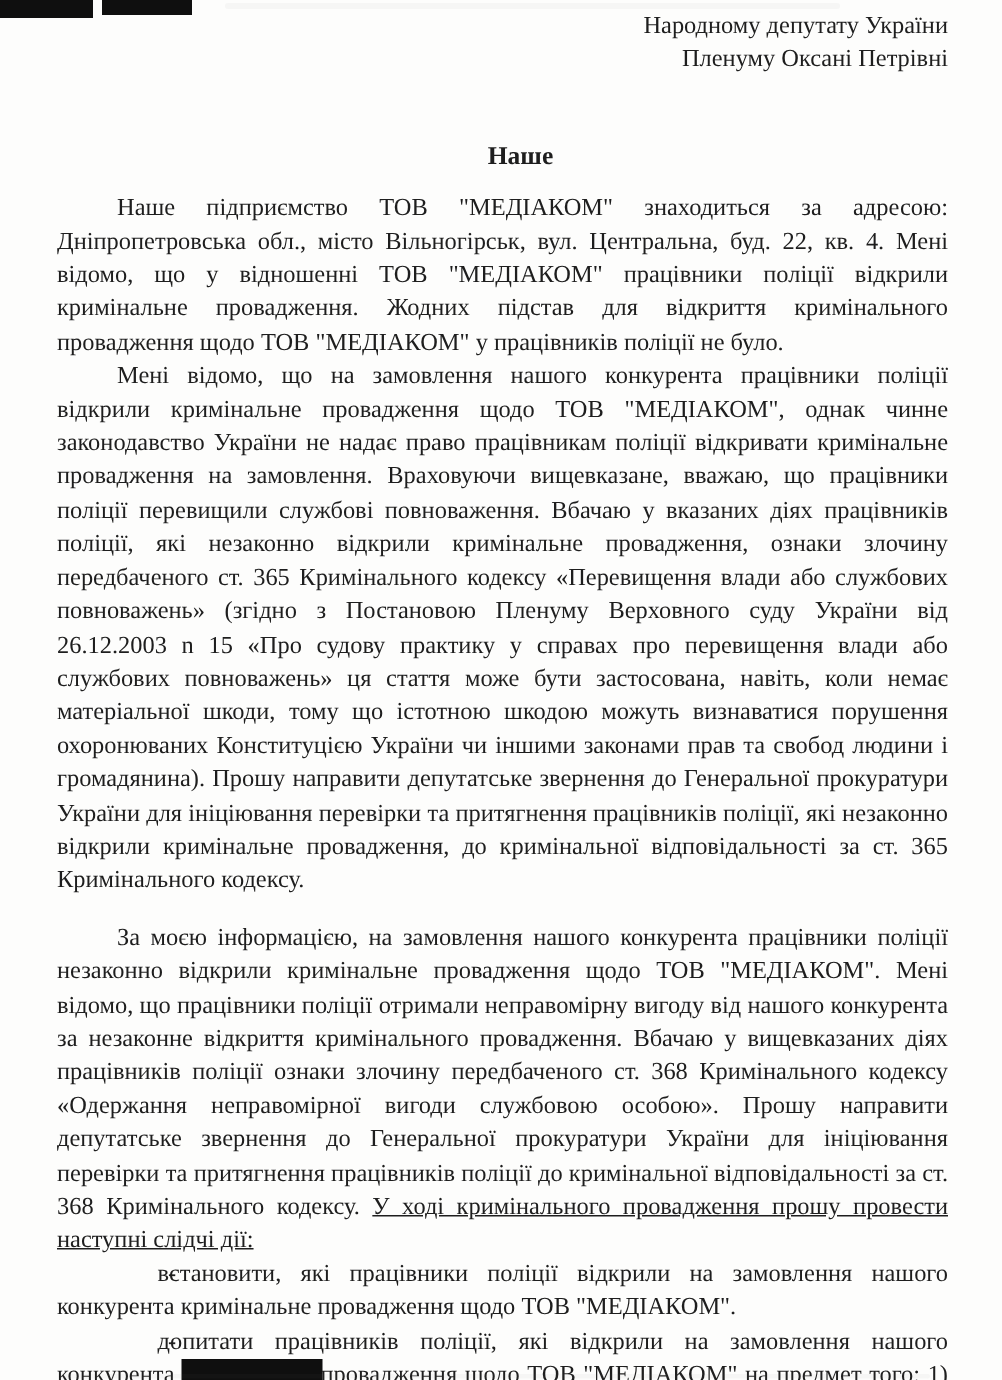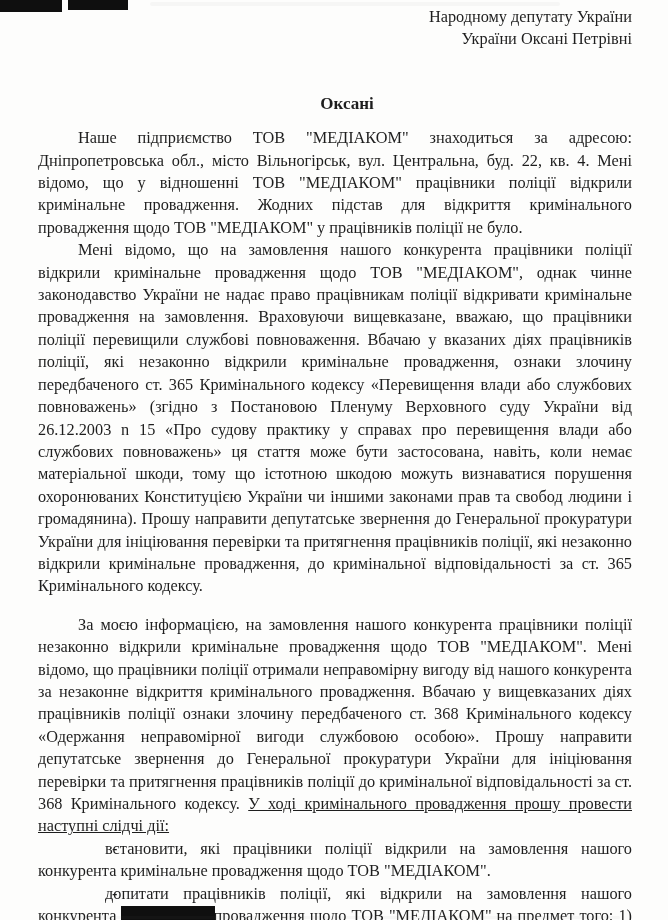--- a/index.html
+++ b/index.html
@@ -44,7 +44,7 @@
 
   <div class="recipient">
     <div>Народному депутату України</div>
-    <div>України Оксані Петрівні</div>
+    <div>Пленуму Оксані Петрівні</div>
   </div>
 
   <div class="doc-title">Оксані</div>

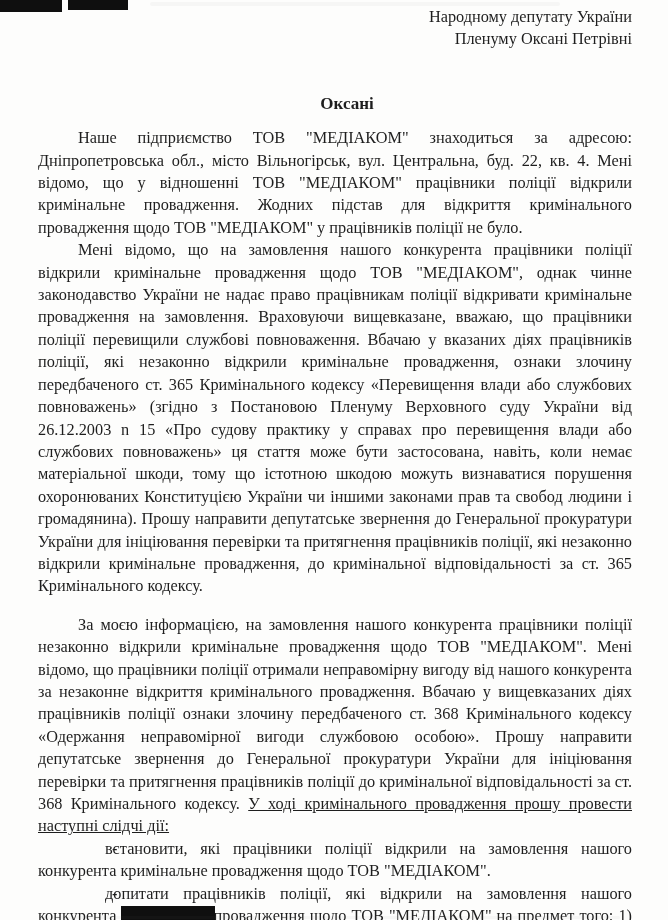--- a/index.html
+++ b/index.html
@@ -47,7 +47,7 @@
     <div>Пленуму Оксані Петрівні</div>
   </div>
 
-  <div class="doc-title">Оксані</div>
+  <div class="doc-title">Наше</div>
 
   <div class="body-text">
       <p class="para"><span>Наше підприємство ТОВ "МЕДІАКОМ" знаходиться за адресою: Дніпропетровська обл., місто Вільногірськ, вул. Центральна, буд. 22, кв. 4. Мені відомо, що у відношенні ТОВ "МЕДІАКОМ" працівники поліції відкрили кримінальне провадження. Жодних підстав для відкриття кримінального провадження щодо ТОВ "МЕДІАКОМ" у працівників поліції не було.</span></p>

